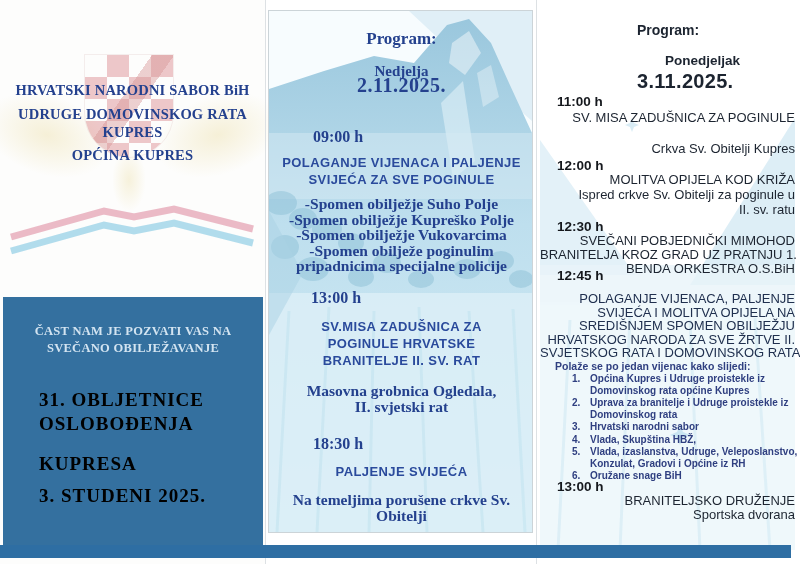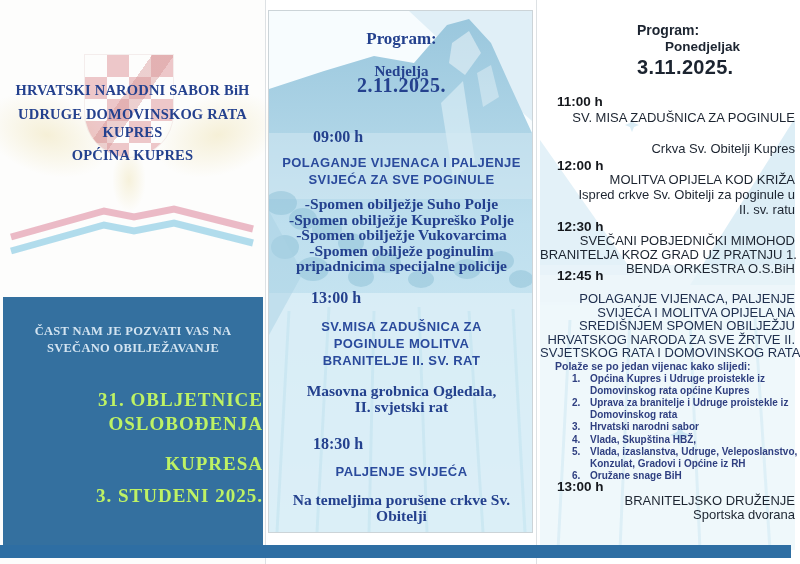--- a/index.html
+++ b/index.html
@@ -54,7 +54,7 @@
         font-family:"Liberation Sans", sans-serif;}
   .r-bg{position:absolute;left:0;top:80px;}
   .r-head{position:absolute;left:97px;top:22px;color:#1c2430;font-weight:bold;white-space:nowrap;}
-  .r-head .ph1{font-size:14px;} .r-head .ph2{font-size:13.5px;margin-top:1px;padding-left:28px;}
+  .r-head .ph1{font-size:14px;} .r-head .ph2{font-size:13.5px;margin-top:15px;padding-left:28px;}
   .r-head .ph3{font-size:20px;margin-top:2px;letter-spacing:.3px;}
   .r-time{position:absolute;left:17px;color:#15181d;font-weight:bold;font-size:13.5px;white-space:nowrap;}
   .rt1{top:94px;} .rt2{top:158px;} .rt3{top:219px;} .rt4{top:268px;} .rt5{top:479px;}

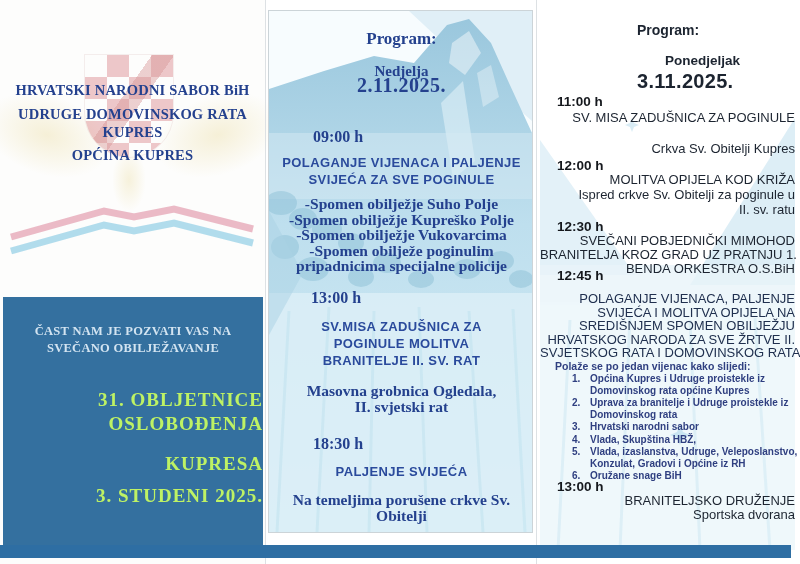--- a/index.html
+++ b/index.html
@@ -171,7 +171,7 @@
     <div class="m-time m-t2">13:00 h</div>
     <div class="mid-text m-sans m-title m-title2">
       <div>SV.MISA ZADUŠNICA ZA</div>
-      <div>POGINULE MOLITVA</div>
+      <div>POGINULE HRVATSKE</div>
       <div>BRANITELJE II. SV. RAT</div>
     </div>
     <div class="mid-text m-serif m-detail m-detail2">

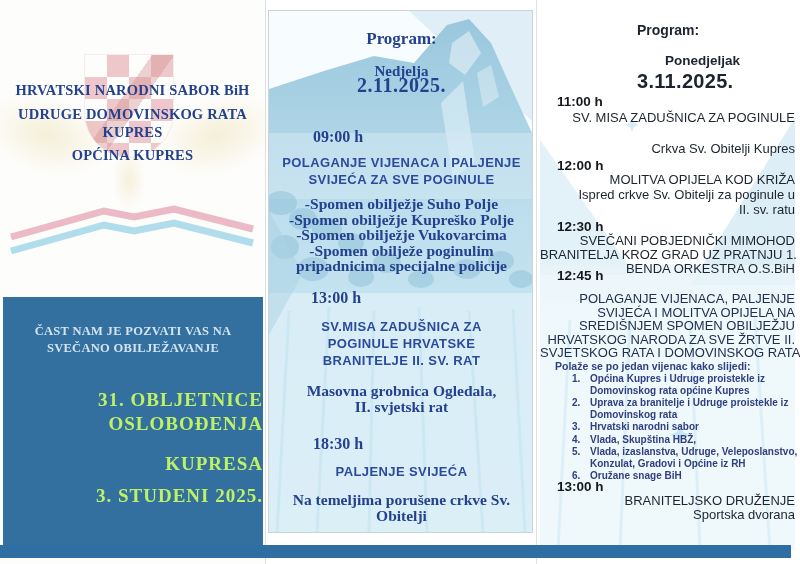--- a/index.html
+++ b/index.html
@@ -27,8 +27,8 @@
   .invite-line{position:absolute;left:0;width:260px;text-align:center;color:#d3e4f1;
         font-weight:bold;font-size:12.5px;letter-spacing:.3px;white-space:nowrap;}
   .inv1{top:27px;} .inv2{top:44px;}
-  .anniv-line{position:absolute;left:0;width:260px;text-align:right;color:#bef264;
-        font-weight:bold;font-size:19px;letter-spacing:1px;white-space:nowrap;}
+  .anniv-line{position:absolute;left:0;width:260px;text-align:left;color:#000000;
+        font-weight:bold;font-size:19px;letter-spacing:1px;white-space:nowrap;padding-left:36px;}
   .ann0{top:92px;} .ann1{top:116px;} .ann2{top:156px;} .ann3{top:188px;}
   
   .fold{position:absolute;top:0;width:1px;height:564px;background:#dde1e4;}

